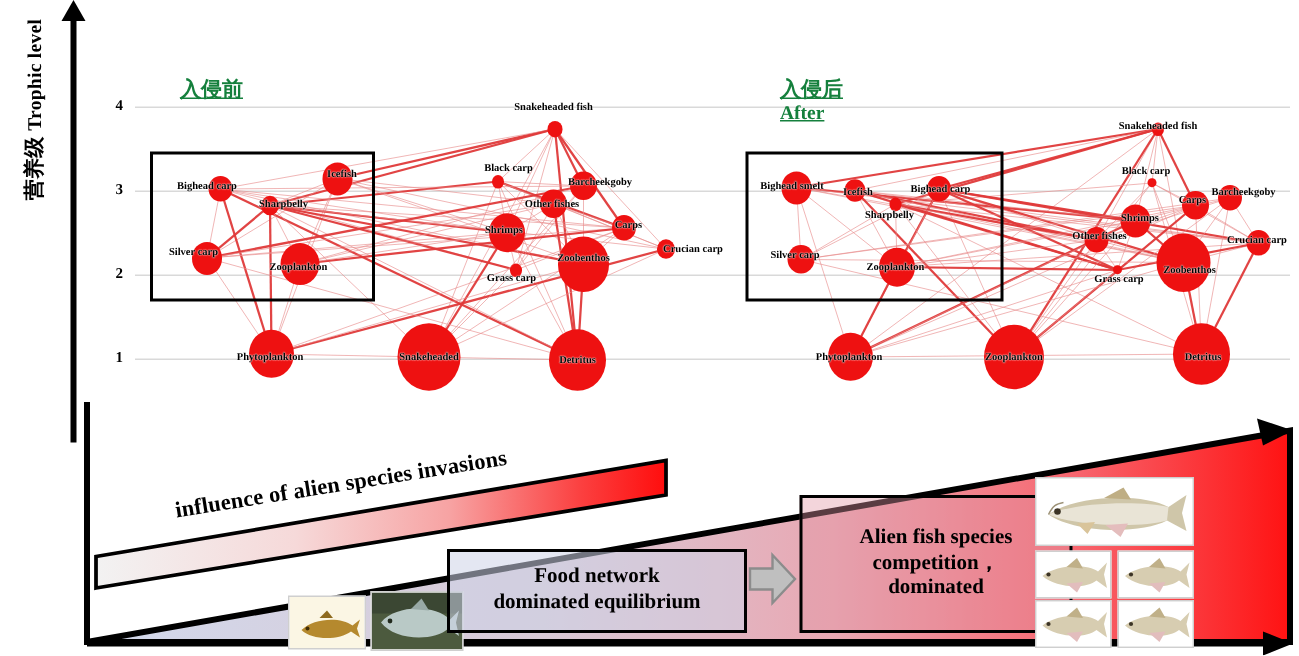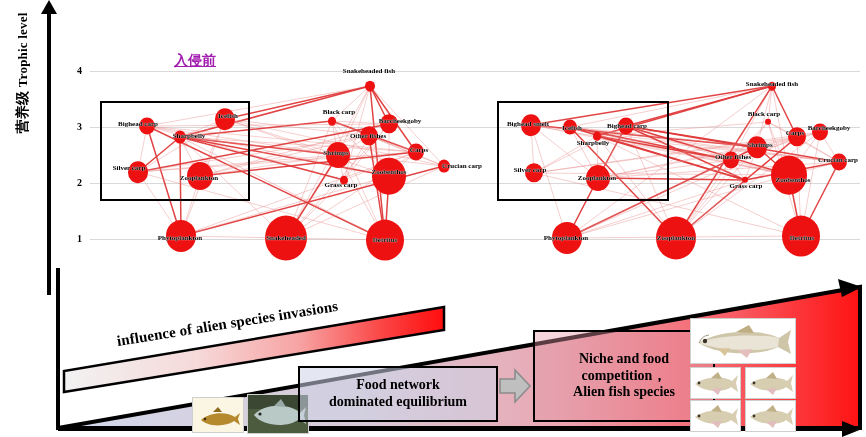--- a/index.html
+++ b/index.html
@@ -19,7 +19,7 @@
   .gridline{position:absolute;height:1px;background:#d9d9d9;}
 
   
-  .panel-title{position:absolute;text-align:center;font-weight:bold;color:#a21caf;
+  .panel-title{position:absolute;text-align:left;font-weight:bold;color:#15803d;
       line-height:1.15;text-decoration:underline;}
   .panel-title .cn{font-size:14px;display:block;font-family:"DejaVu Sans",sans-serif;font-weight:700;}
   .panel-title .en{font-size:13px;display:block;}

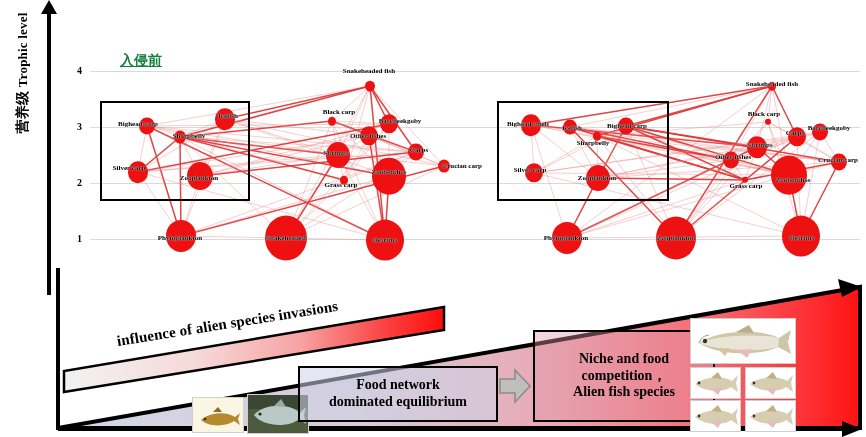--- a/index.html
+++ b/index.html
@@ -259,6 +259,10 @@
   <div class="panel-title" style="left:120px;top:52px;width:150px;">
     <span class="cn">入侵前</span>
   </div>
+  <div class="panel-title" style="left:520px;top:52px;width:150px;">
+    <span class="cn">入侵后</span>
+    <span class="en">After</span>
+  </div>
 
   <div class="focus-box" id="focus-box-before" style="left: 100px; top: 101px; width: 146px; height: 96px;"></div>
   <div class="focus-box" id="focus-box-after" style="left: 497px; top: 101px; width: 168px; height: 96px;"></div>

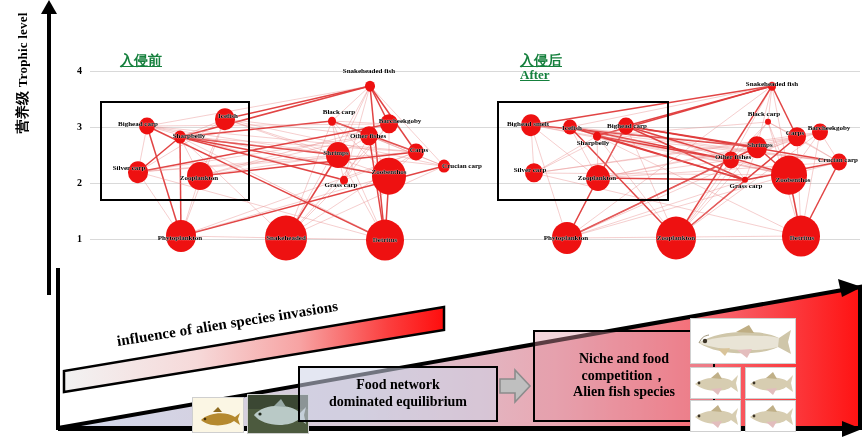--- a/index.html
+++ b/index.html
@@ -403,7 +403,6 @@
 
   <div class="box-label" id="niche-box">
     <div>
-      <div>Niche and food</div>
       <div>competition，</div>
       <div>Alien fish species</div>
     </div>

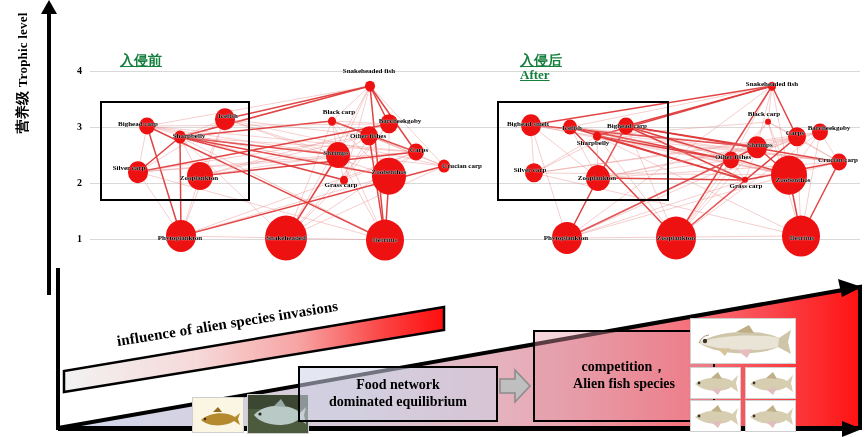--- a/index.html
+++ b/index.html
@@ -403,8 +403,8 @@
 
   <div class="box-label" id="niche-box">
     <div>
+      <div>Alien fish species</div>
       <div>competition，</div>
-      <div>Alien fish species</div>
     </div>
   </div>
 

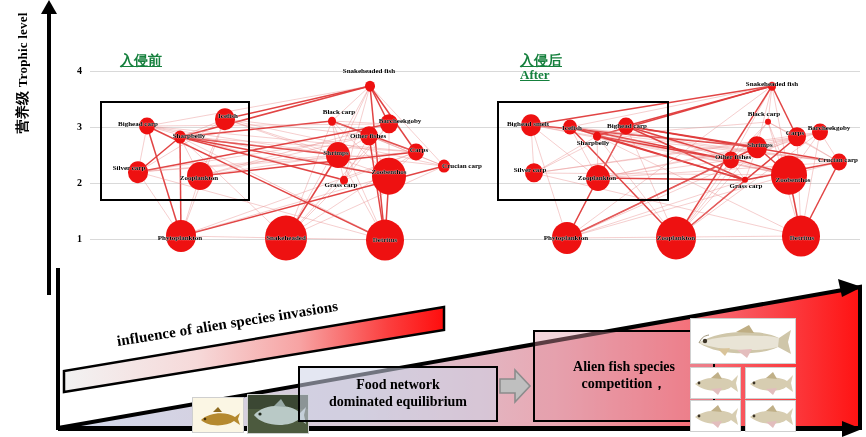--- a/index.html
+++ b/index.html
@@ -405,6 +405,7 @@
     <div>
       <div>Alien fish species</div>
       <div>competition，</div>
+      <div>dominated</div>
     </div>
   </div>
 

